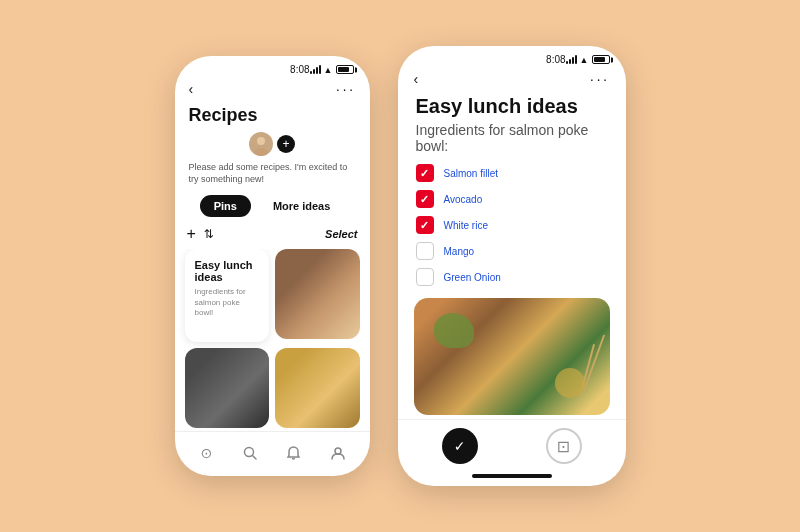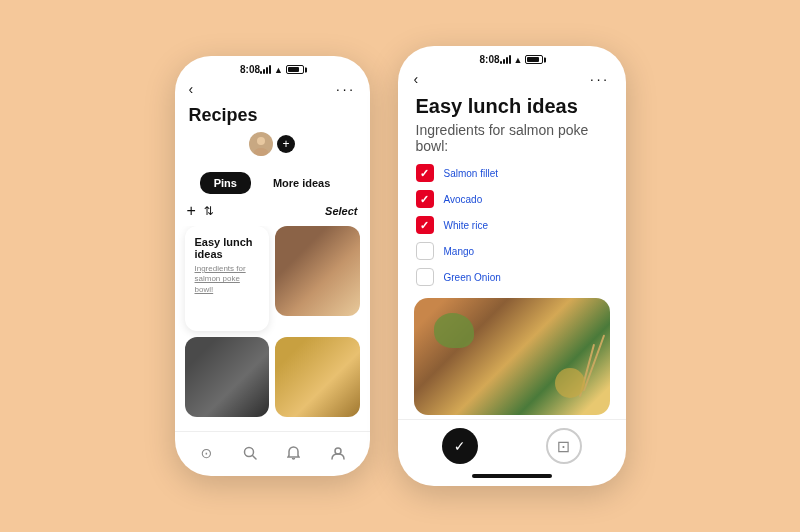--- a/index.html
+++ b/index.html
@@ -39,11 +39,11 @@
     
     .status-bar {
       display: flex;
-      justify-content: center;
+      justify-content: flex-end;
       align-items: center;
       padding: 8px 16px 4px;
       font-size: 10px;
-      font-weight: 700;
+      font-weight: 400;
       color: #111;
       flex-shrink: 0;
     }

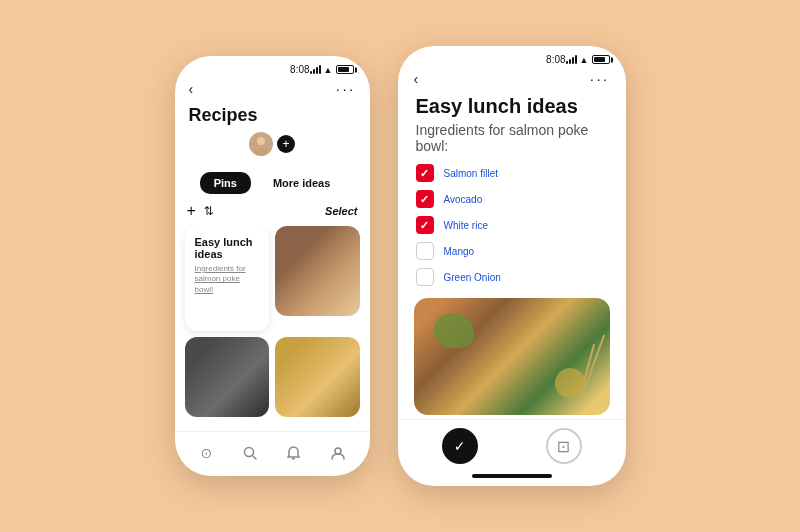--- a/index.html
+++ b/index.html
@@ -471,6 +471,7 @@
         </div>
         <div class="avatar-add">+</div>
       </div>
+      <p>Please add some recipes. I'm excited to try something new!</p>
     </div>
 
     <div class="tabs-row">

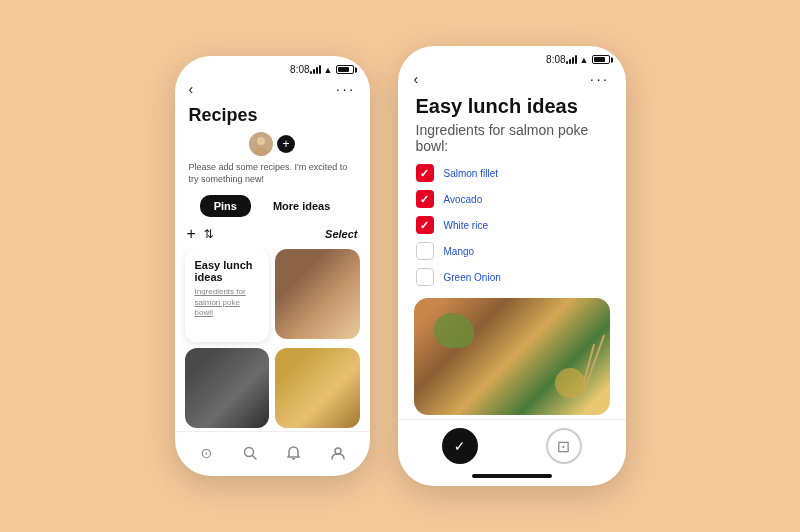--- a/index.html
+++ b/index.html
@@ -178,7 +178,6 @@
     .tab-btn.active {
       background: #111;
       color: #fff;
-      border-radius: 10px;
     }
     .tab-btn.inactive {
       background: transparent;

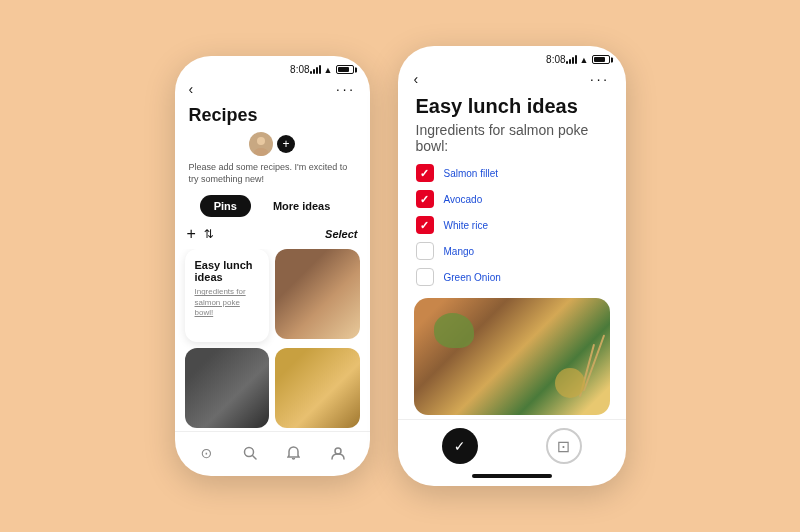--- a/index.html
+++ b/index.html
@@ -246,7 +246,6 @@
       font-size: 8px;
       color: #888;
       line-height: 1.3;
-      text-decoration: underline;
     }
 
     

